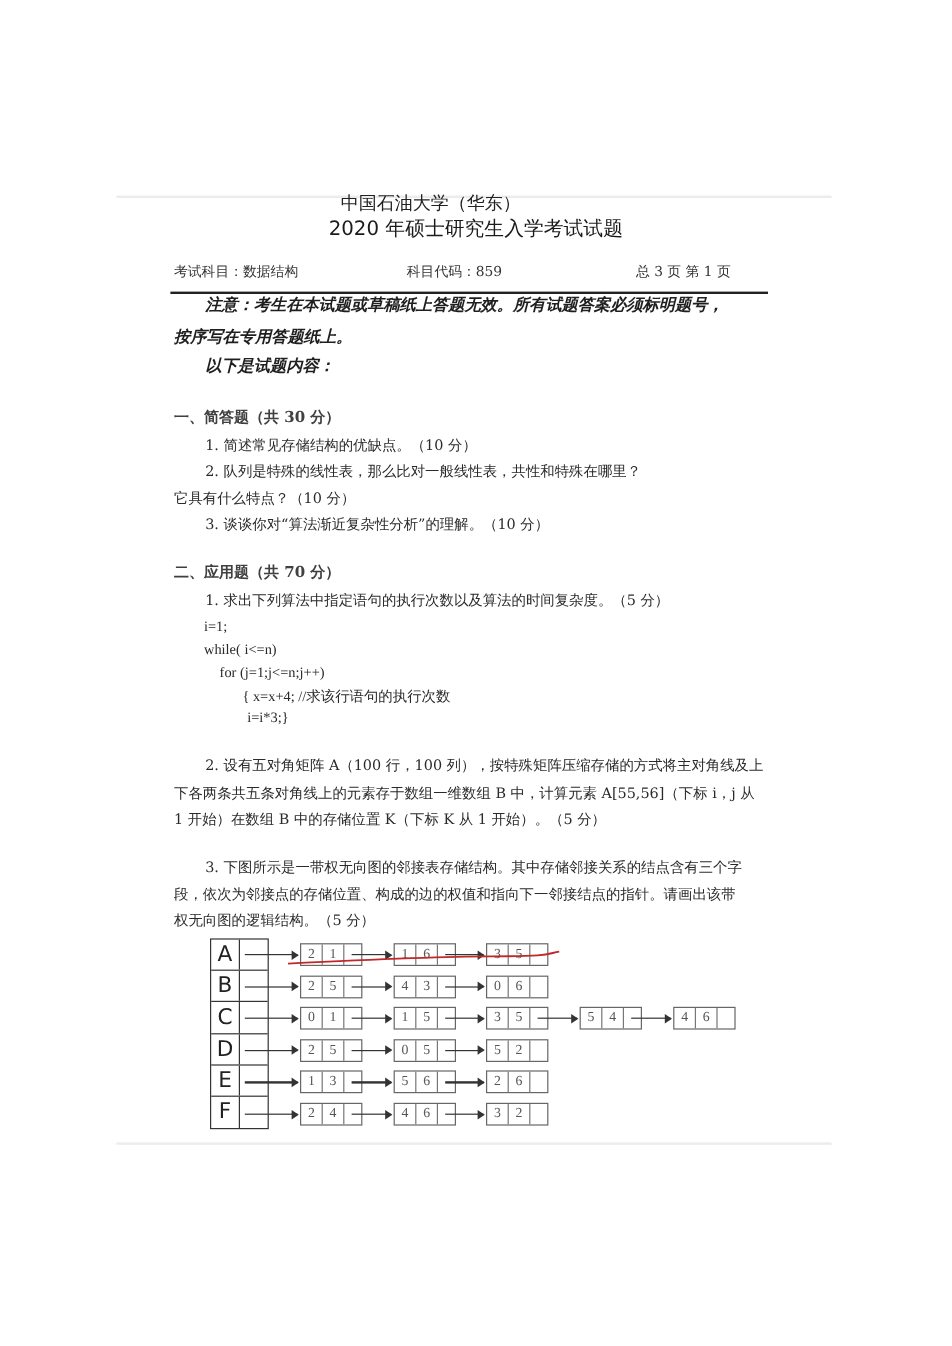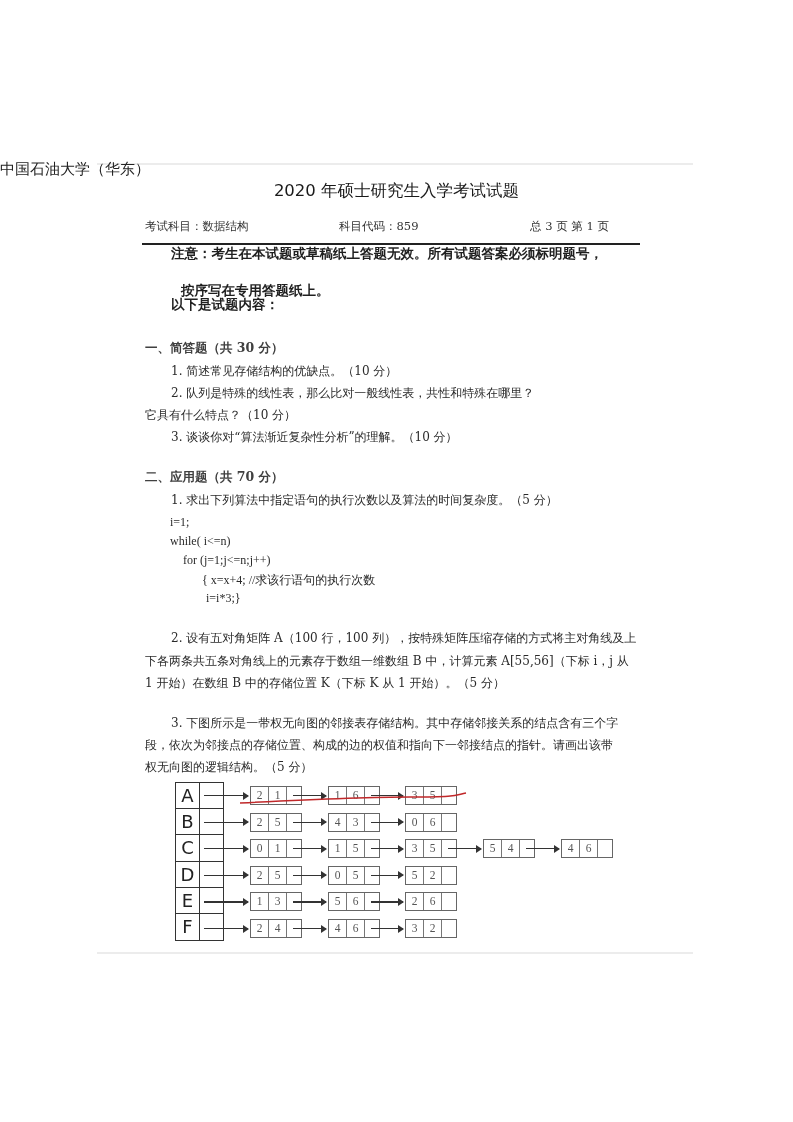--- a/index.html
+++ b/index.html
@@ -7,7 +7,7 @@
          font-family:"DejaVu Serif","Liberation Serif",serif; color:#1a1a1a; }
   .abs { position:absolute; white-space:nowrap; }
   .hr-grey { position:absolute; height:2px; background:#ececec; }
-  .title1 { left:0; width:680px; top:160px; font-family:"DejaVu Sans","Liberation Sans",sans-serif; font-size:15px; color:#222; }
+  .title1 { left:0; width:680px; top:160px; text-align:center; font-family:"DejaVu Sans","Liberation Sans",sans-serif; font-size:15px; color:#222;padding-left:19px; }
   .title2 { left:0; width:793px; top:180px; text-align:center; font-family:"DejaVu Sans","Liberation Sans",sans-serif; font-size:16.5px; color:#1a1a1a; }
   .meta { top:219px; font-size:11.5px; color:#333; }
   .rule { position:absolute; left:142px; top:243px; width:498px; height:1.5px; background:#222; }

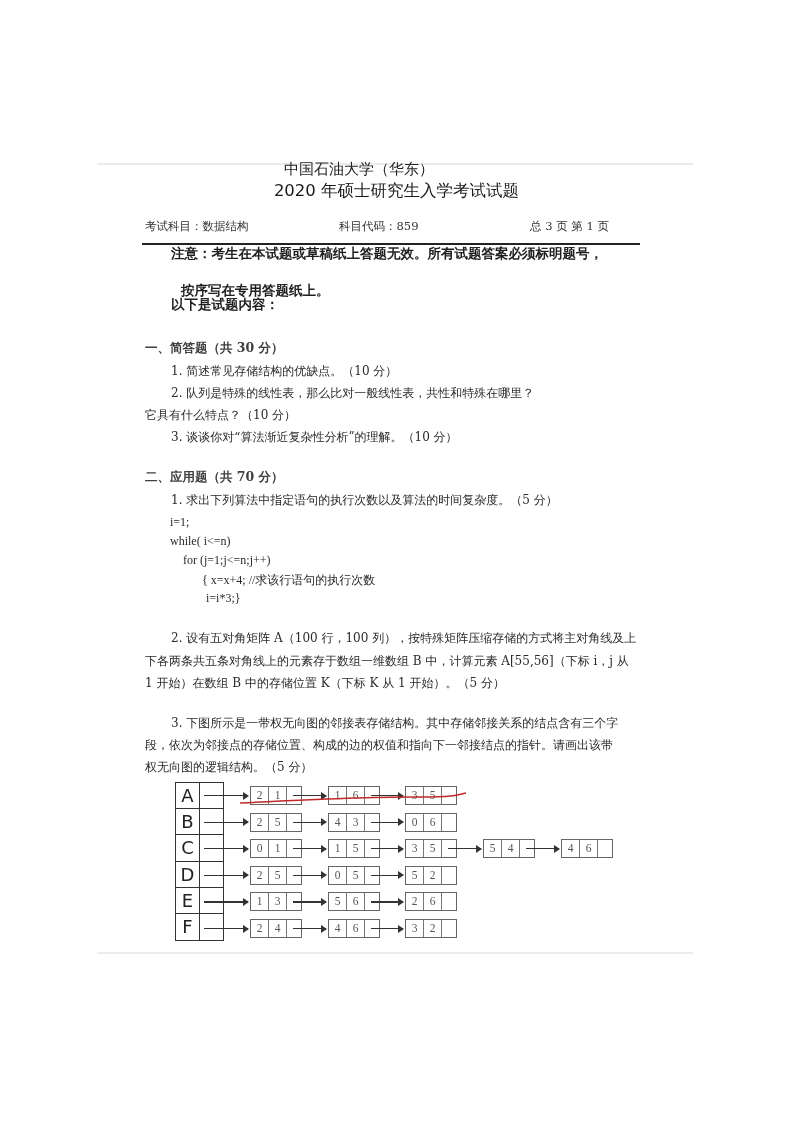--- a/index.html
+++ b/index.html
@@ -11,7 +11,7 @@
   .title2 { left:0; width:793px; top:180px; text-align:center; font-family:"DejaVu Sans","Liberation Sans",sans-serif; font-size:16.5px; color:#1a1a1a; }
   .meta { top:219px; font-size:11.5px; color:#333; }
   .rule { position:absolute; left:142px; top:243px; width:498px; height:1.5px; background:#222; }
-  .p { font-size:13.5px; font-weight:bold; color:#1f1f1f; }
+  .p { font-size:13.5px; font-weight:bold; color:#1f1f1f;font-style:italic; }
   .sec { font-size:12.5px; font-weight:bold; color:#404040; }
   .q { font-size:12px; color:#2a2a2a; }
   .code { font-family:"Liberation Serif","DejaVu Serif",serif; font-size:12px; color:#2a2a2a; }

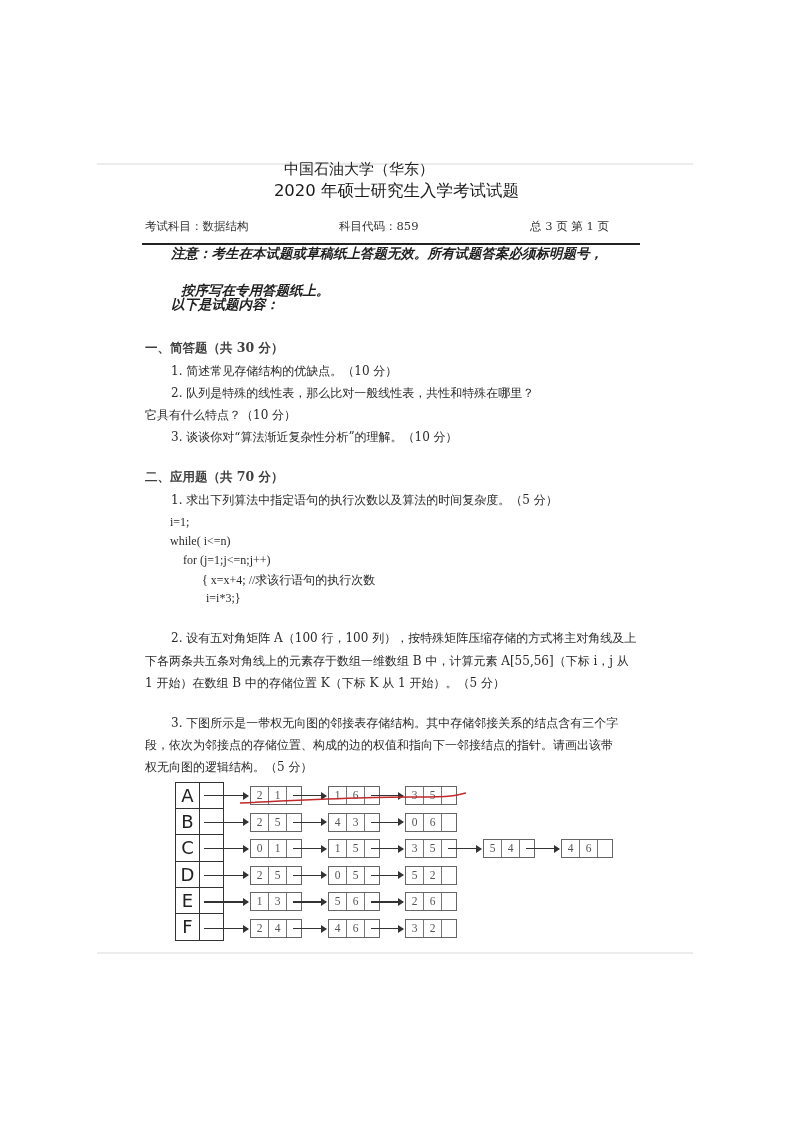--- a/index.html
+++ b/index.html
@@ -41,7 +41,7 @@
 <div class="rule"></div>
 
 <div class="abs p" style="left:171px; top:245px;">注意：考生在本试题或草稿纸上答题无效。所有试题答案必须标明题号，</div>
-<div class="abs p" style="left:145px; top:282px;margin-left:36px;">按序写在专用答题纸上。</div>
+<div class="abs p" style="left:145px; top:272px;">按序写在专用答题纸上。</div>
 <div class="abs p" style="left:171px; top:296px;">以下是试题内容：</div>
 
 <div class="abs sec" style="left:145px; top:340px;">一、简答题（共 30 分）</div>

